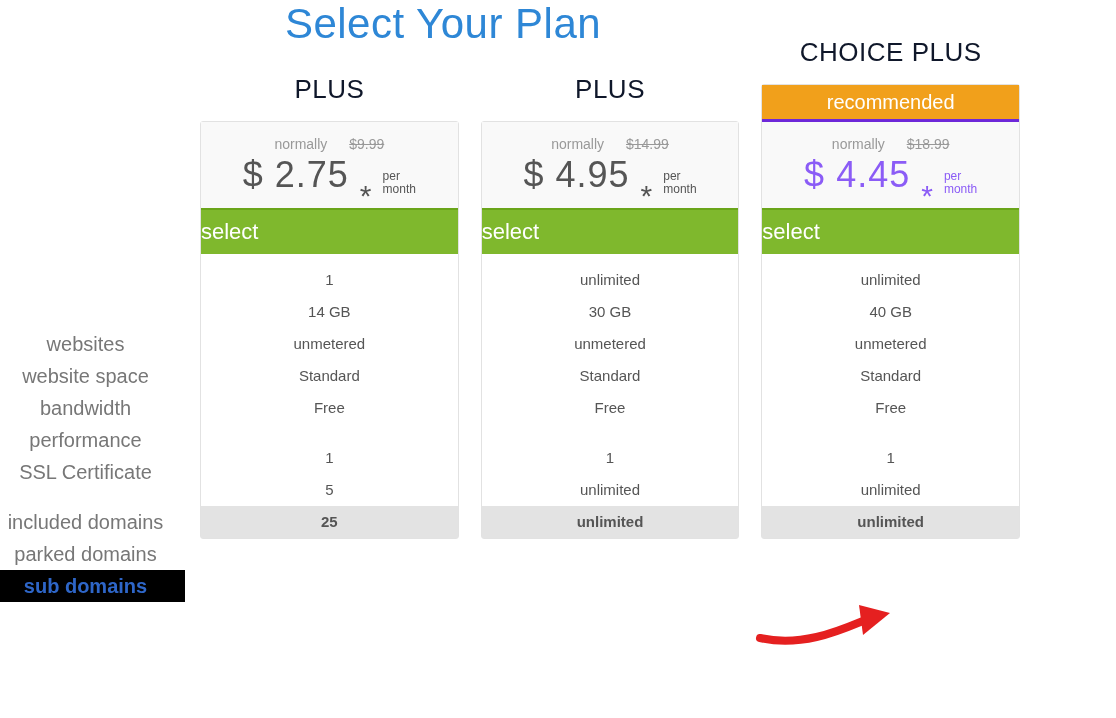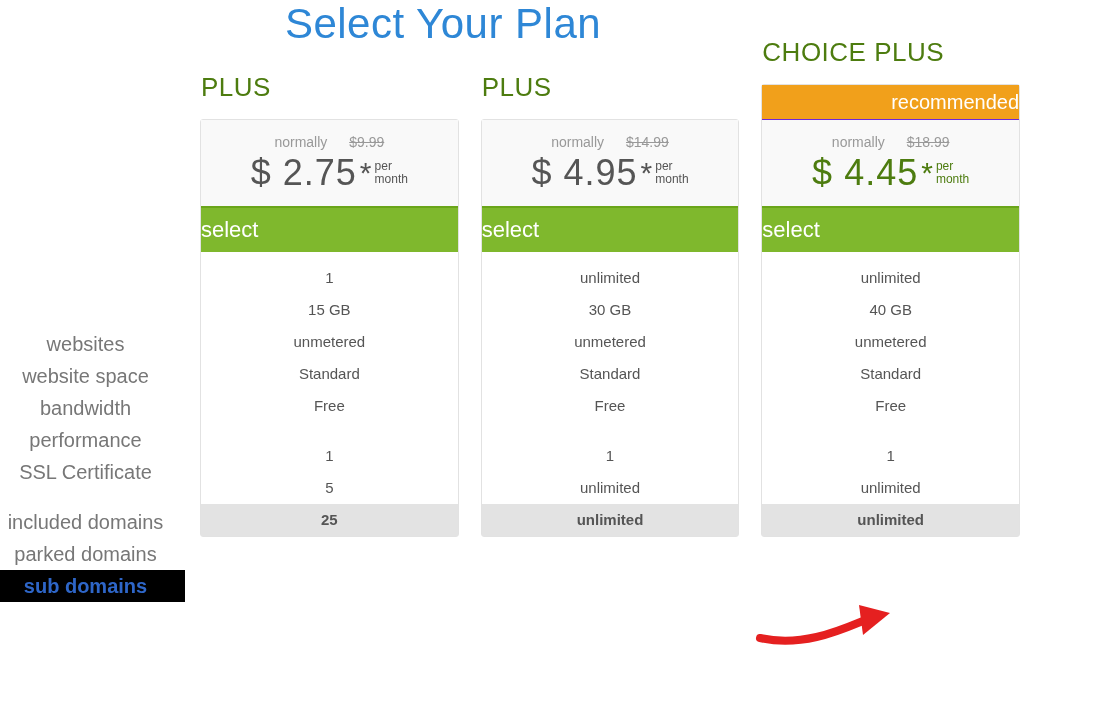--- a/index.html
+++ b/index.html
@@ -13,7 +13,7 @@
   .labels .hl{background:#000000;color:#2e66c8;font-weight:600;}
   .cards{display:flex;gap:22px;margin-left:200px;align-items:flex-end;}
   .card{width:265px;border:1px solid #e2e2e2;border-radius:3px;position:relative;background:#fff;}
-  .plan-name{position:absolute;top:-48px;left:0;right:0;font-size:26px;letter-spacing:.5px;color:#4d7c0f;font-weight:300;}
+  .plan-name{position:absolute;top:-48px;left:0;right:0;text-align:center;font-size:26px;letter-spacing:.5px;color:#0f172a;font-weight:300;}
   .reco{background:#f1a01b;color:#fff;text-align:right;font-size:20px;height:34px;line-height:34px;border-bottom:1px solid #6d28d9;}
   .pricebox{text-align:center;padding:14px 0 12px 0;background:#f9f9f9;}
   .normally{font-size:14px;color:#999;}

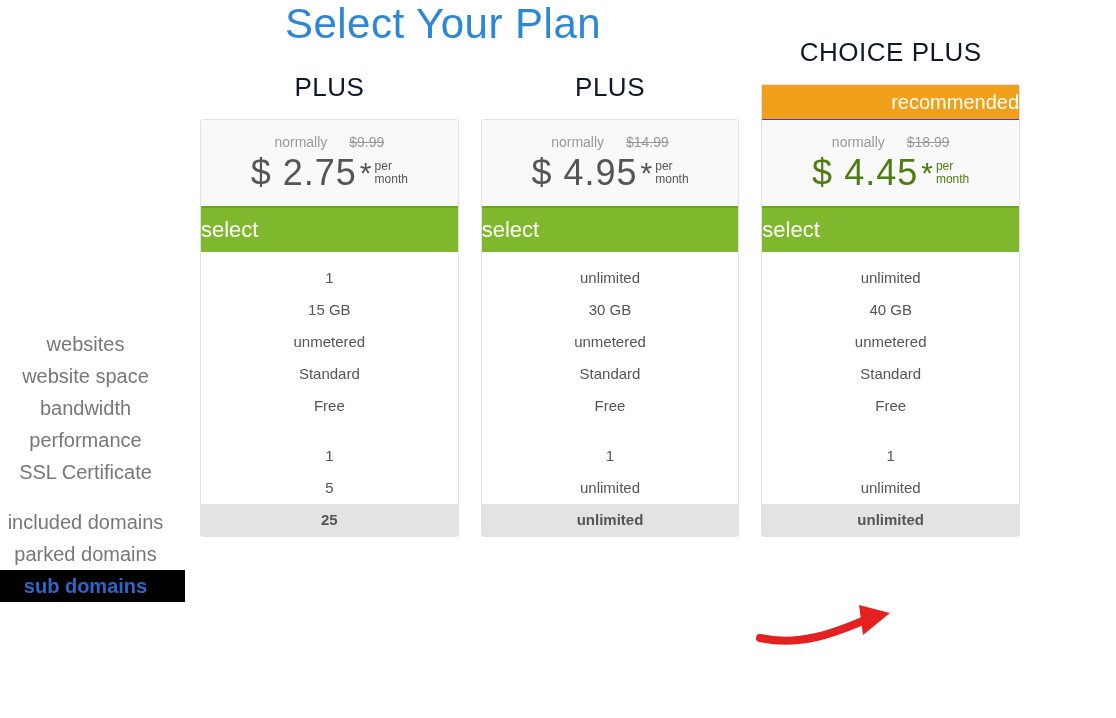--- a/index.html
+++ b/index.html
@@ -14,7 +14,7 @@
   .cards{display:flex;gap:22px;margin-left:200px;align-items:flex-end;}
   .card{width:265px;border:1px solid #e2e2e2;border-radius:3px;position:relative;background:#fff;}
   .plan-name{position:absolute;top:-48px;left:0;right:0;text-align:center;font-size:26px;letter-spacing:.5px;color:#0f172a;font-weight:300;}
-  .reco{background:#f1a01b;color:#fff;text-align:right;font-size:20px;height:34px;line-height:34px;border-bottom:1px solid #6d28d9;}
+  .reco{background:#f1a01b;color:#fff;text-align:center;font-size:20px;height:34px;line-height:34px;border-bottom:3px solid #6d28d9;}
   .pricebox{text-align:center;padding:14px 0 12px 0;background:#f9f9f9;}
   .normally{font-size:14px;color:#999;}
   .normally .old{text-decoration:line-through;margin-left:18px;}

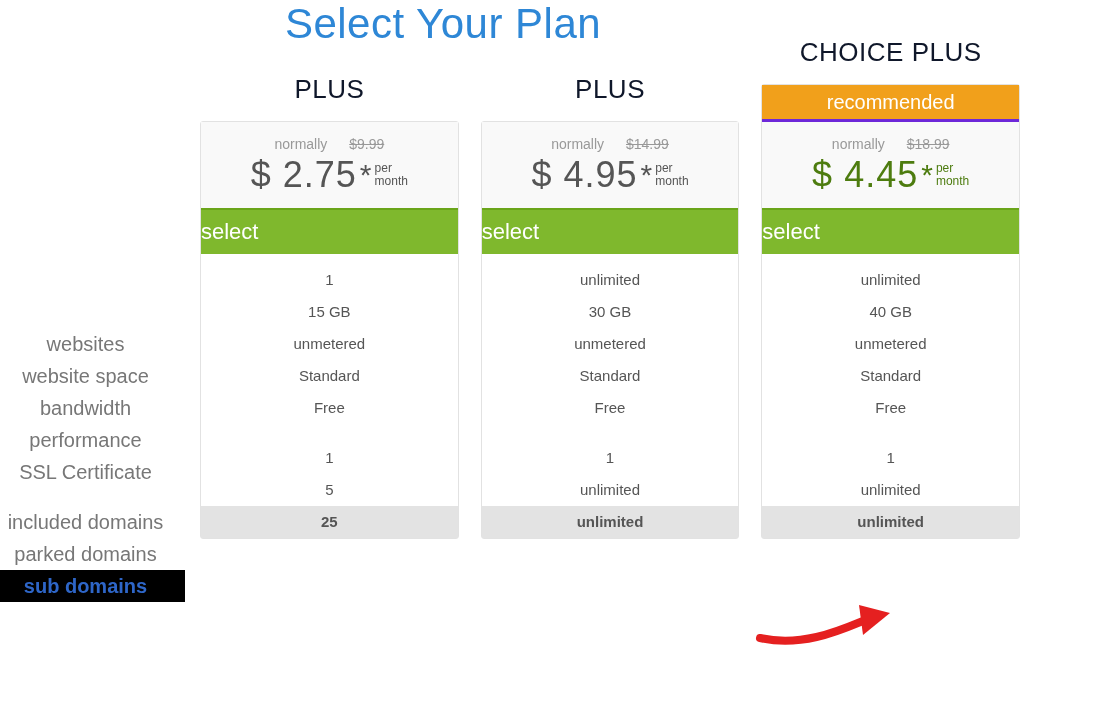--- a/index.html
+++ b/index.html
@@ -18,7 +18,7 @@
   .pricebox{text-align:center;padding:14px 0 12px 0;background:#f9f9f9;}
   .normally{font-size:14px;color:#999;}
   .normally .old{text-decoration:line-through;margin-left:18px;}
-  .priceline{display:flex;align-items:center;justify-content:center;gap:1px;color:#555;margin-top:2px;}
+  .priceline{display:flex;align-items:flex-end;justify-content:center;gap:9px;color:#555;margin-top:2px;}
   .price{font-size:36px;font-weight:300;letter-spacing:1px;}
   .asterisk{font-size:30px;font-weight:300;line-height:0;margin:0 2px;}
   .per{font-size:12px;line-height:13px;text-align:left;}

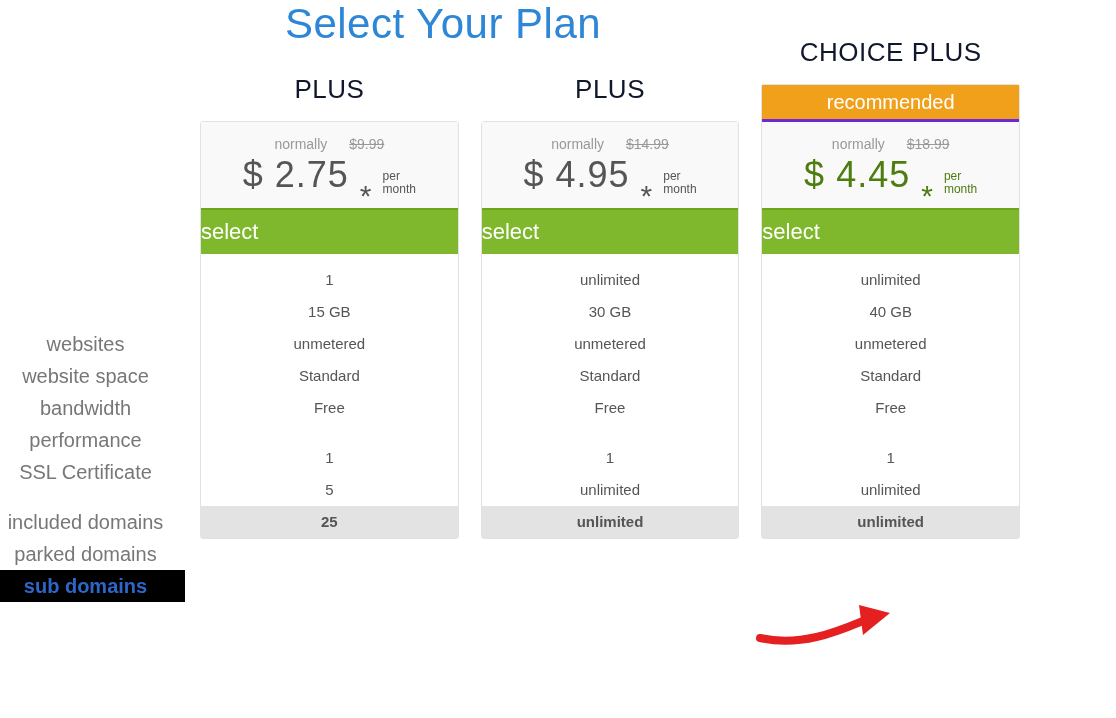--- a/index.html
+++ b/index.html
@@ -22,7 +22,7 @@
   .price{font-size:36px;font-weight:300;letter-spacing:1px;}
   .asterisk{font-size:30px;font-weight:300;line-height:0;margin:0 2px;}
   .per{font-size:12px;line-height:13px;text-align:left;}
-  .card.rec .priceline{color:#4d7c0f;}
+  .card.rec .priceline{color:#8b5cf6;}
   .select{background:#7fb82d;color:#fff;text-align:left;font-size:22px;height:44px;line-height:44px;border-top:2px solid #6aa51a;cursor:pointer;}
   .specs{padding-top:10px;}
   .specs div{height:32px;line-height:32px;text-align:center;color:#555;font-size:15px;font-weight:500;}

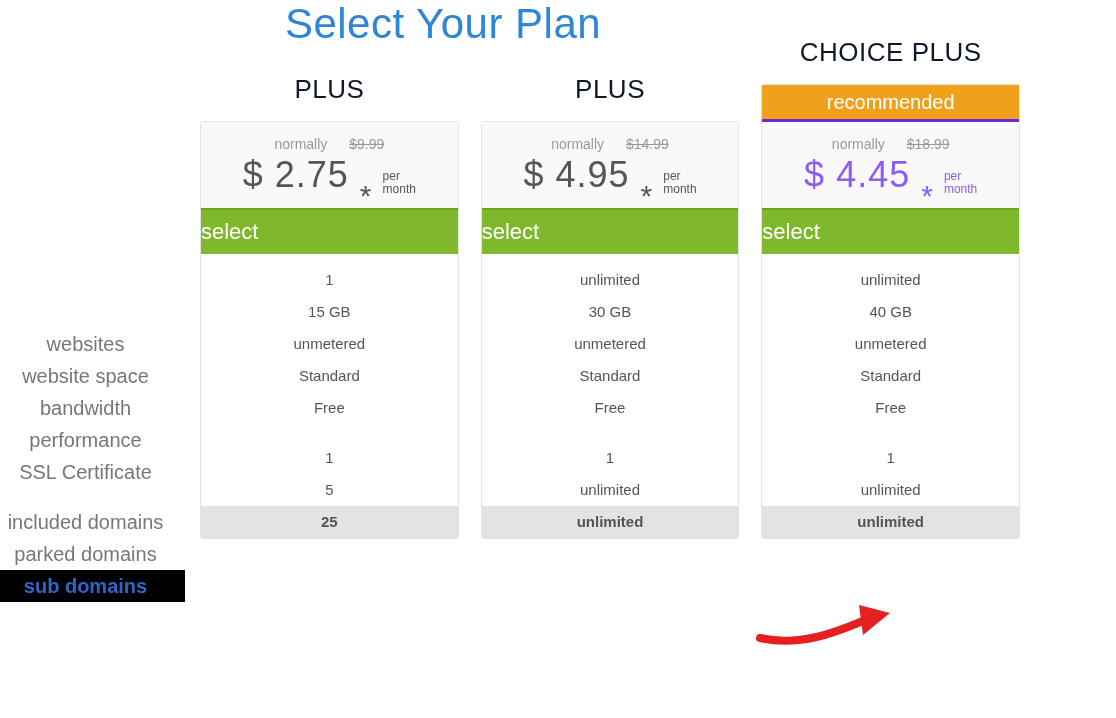--- a/index.html
+++ b/index.html
@@ -66,7 +66,7 @@
           <div class="select">select</div>
           <div class="specs">
             <div>1</div>
-            <div>15 GB</div>
+            <div>14 GB</div>
             <div>unmetered</div>
             <div>Standard</div>
             <div>Free</div>

